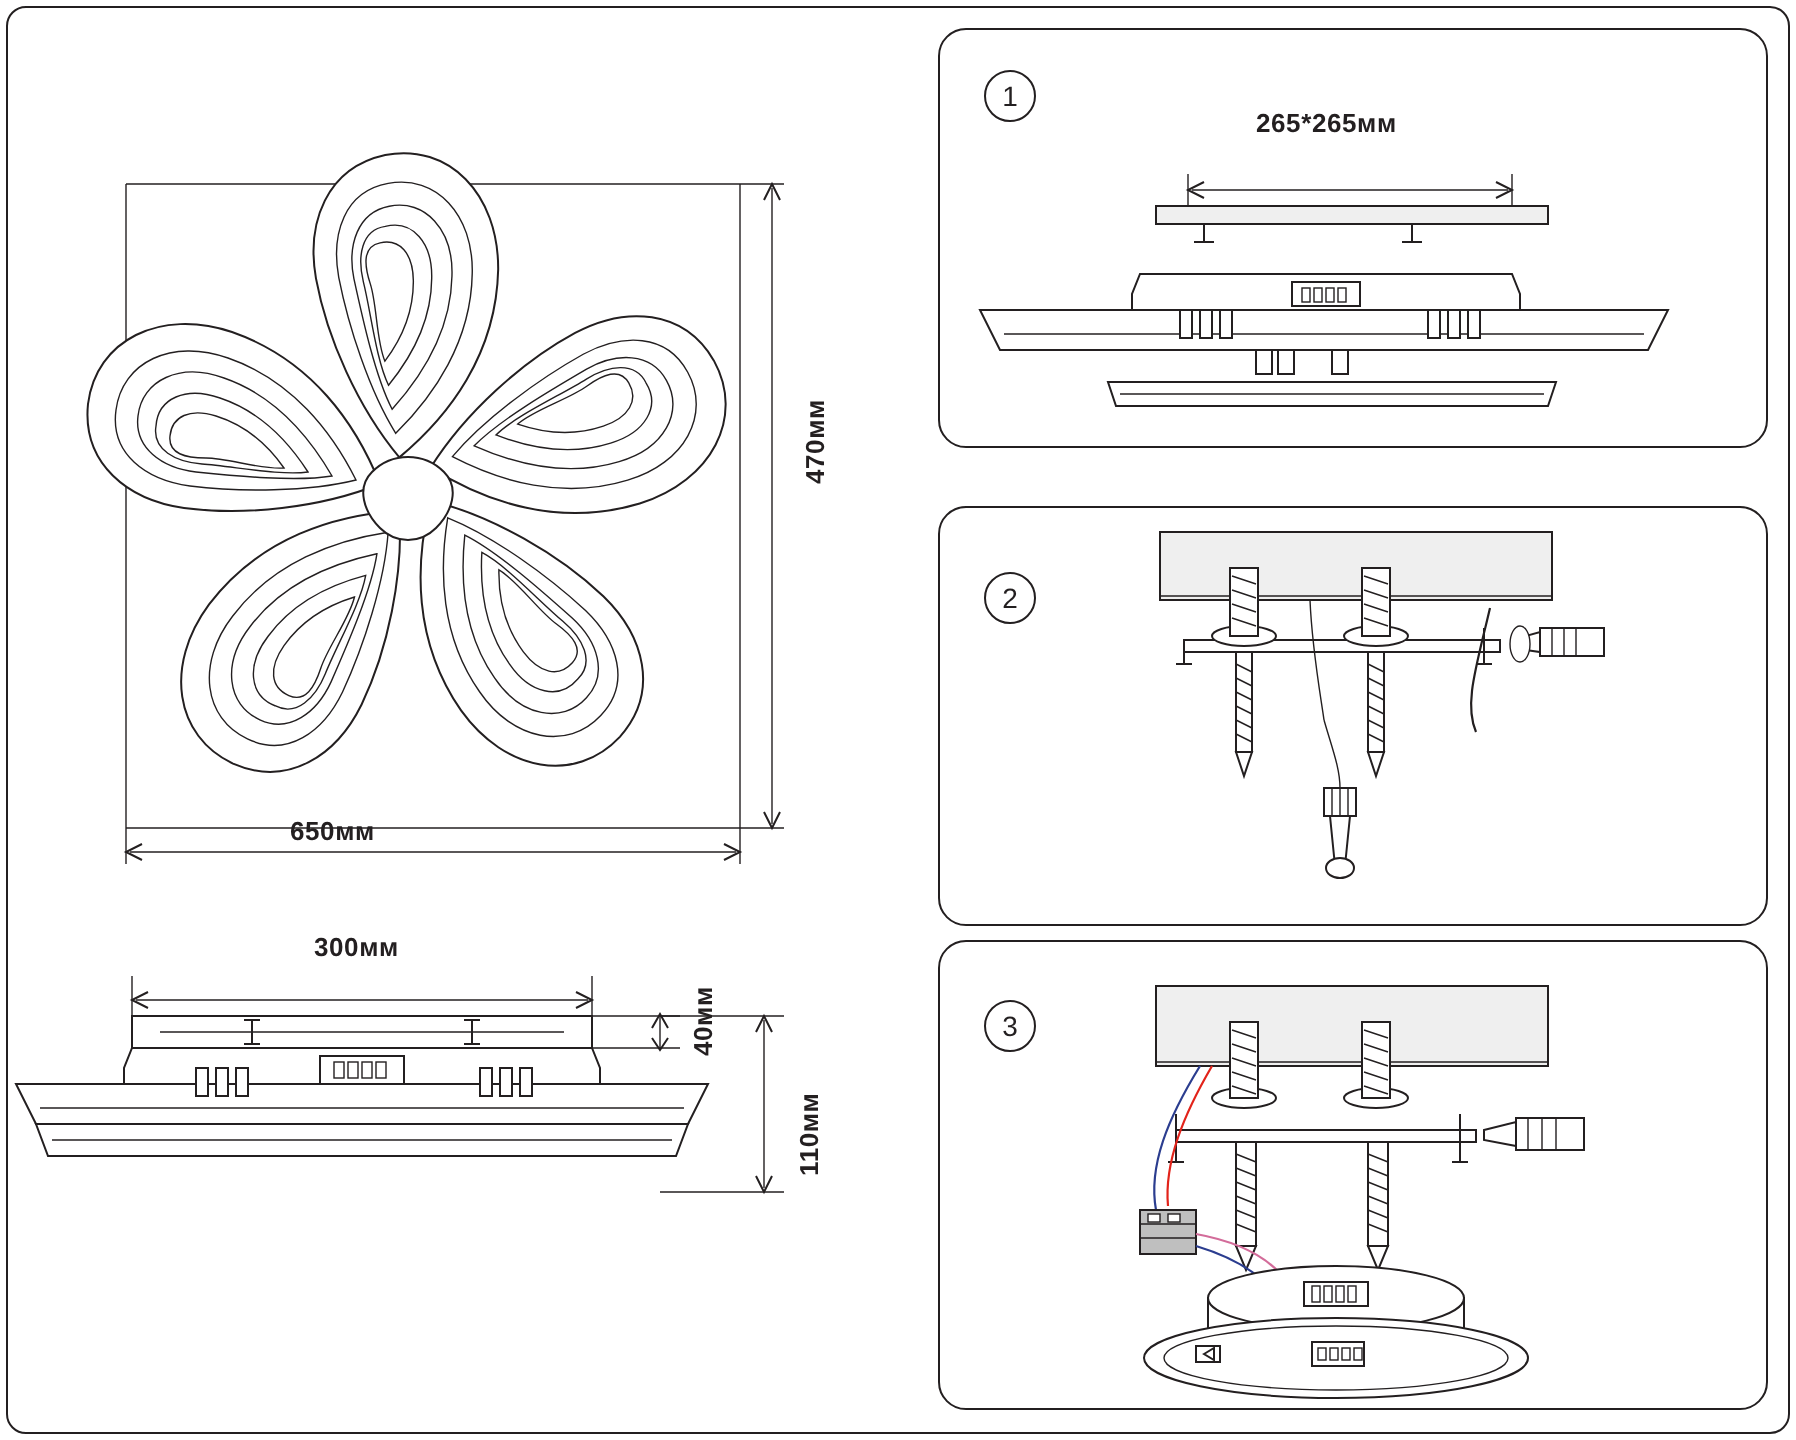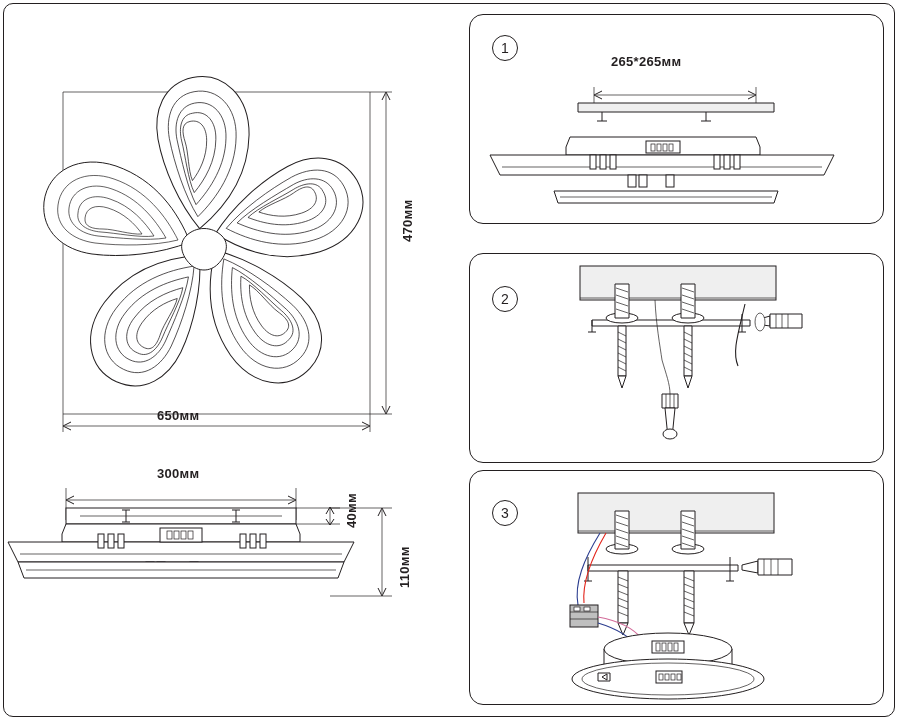--- a/index.html
+++ b/index.html
@@ -222,7 +222,7 @@
 
   <div class="panel" id="panel-1">
     <div class="step-badge" style="left:22px;top:20px;">1</div>
-    <div class="dim-label" style="left:141px;top:39px;text-align:center;">265*265мм</div>
+    <div class="dim-label" style="left:158px;top:39px;text-align:center;">265*265мм</div>
     <svg width="413" height="208" viewBox="0 0 413 208" style="position:absolute;left:0;top:0;">
       <g>
 

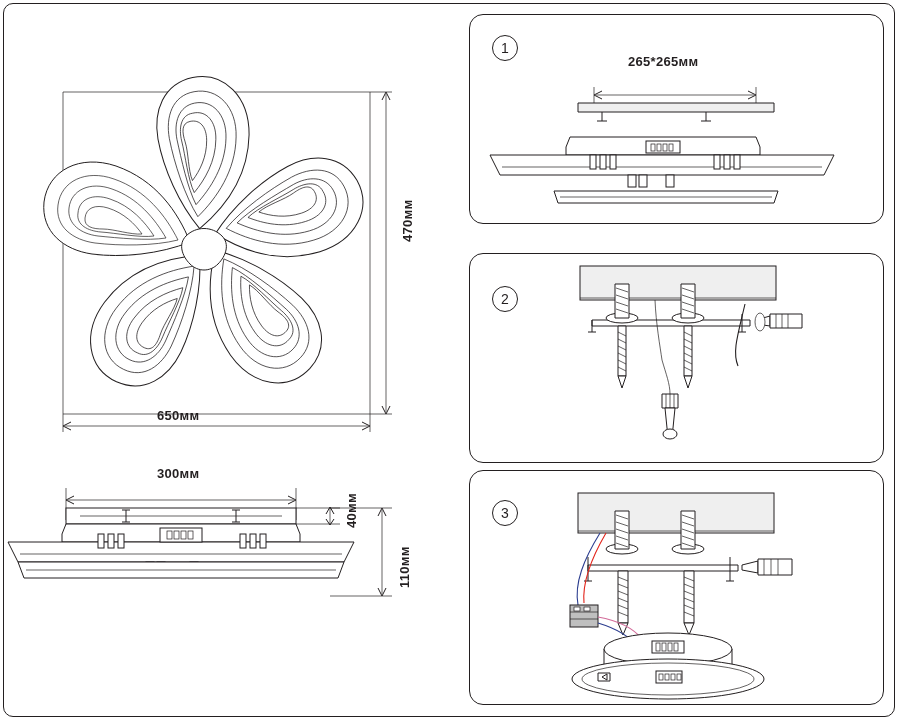--- a/index.html
+++ b/index.html
@@ -153,7 +153,7 @@
       </g>
     </svg>
   </div>
-  <div class="dim-label" style="left:157px;top:408px;text-align:right;">650мм</div>
+  <div class="dim-label" style="left:145px;top:408px;text-align:right;">650мм</div>
   <div class="dim-label vert" style="left:400px;top:242px;">470мм</div>
 
   <div style="position:absolute;left:0px;top:462px;width:460px;height:250px;">

